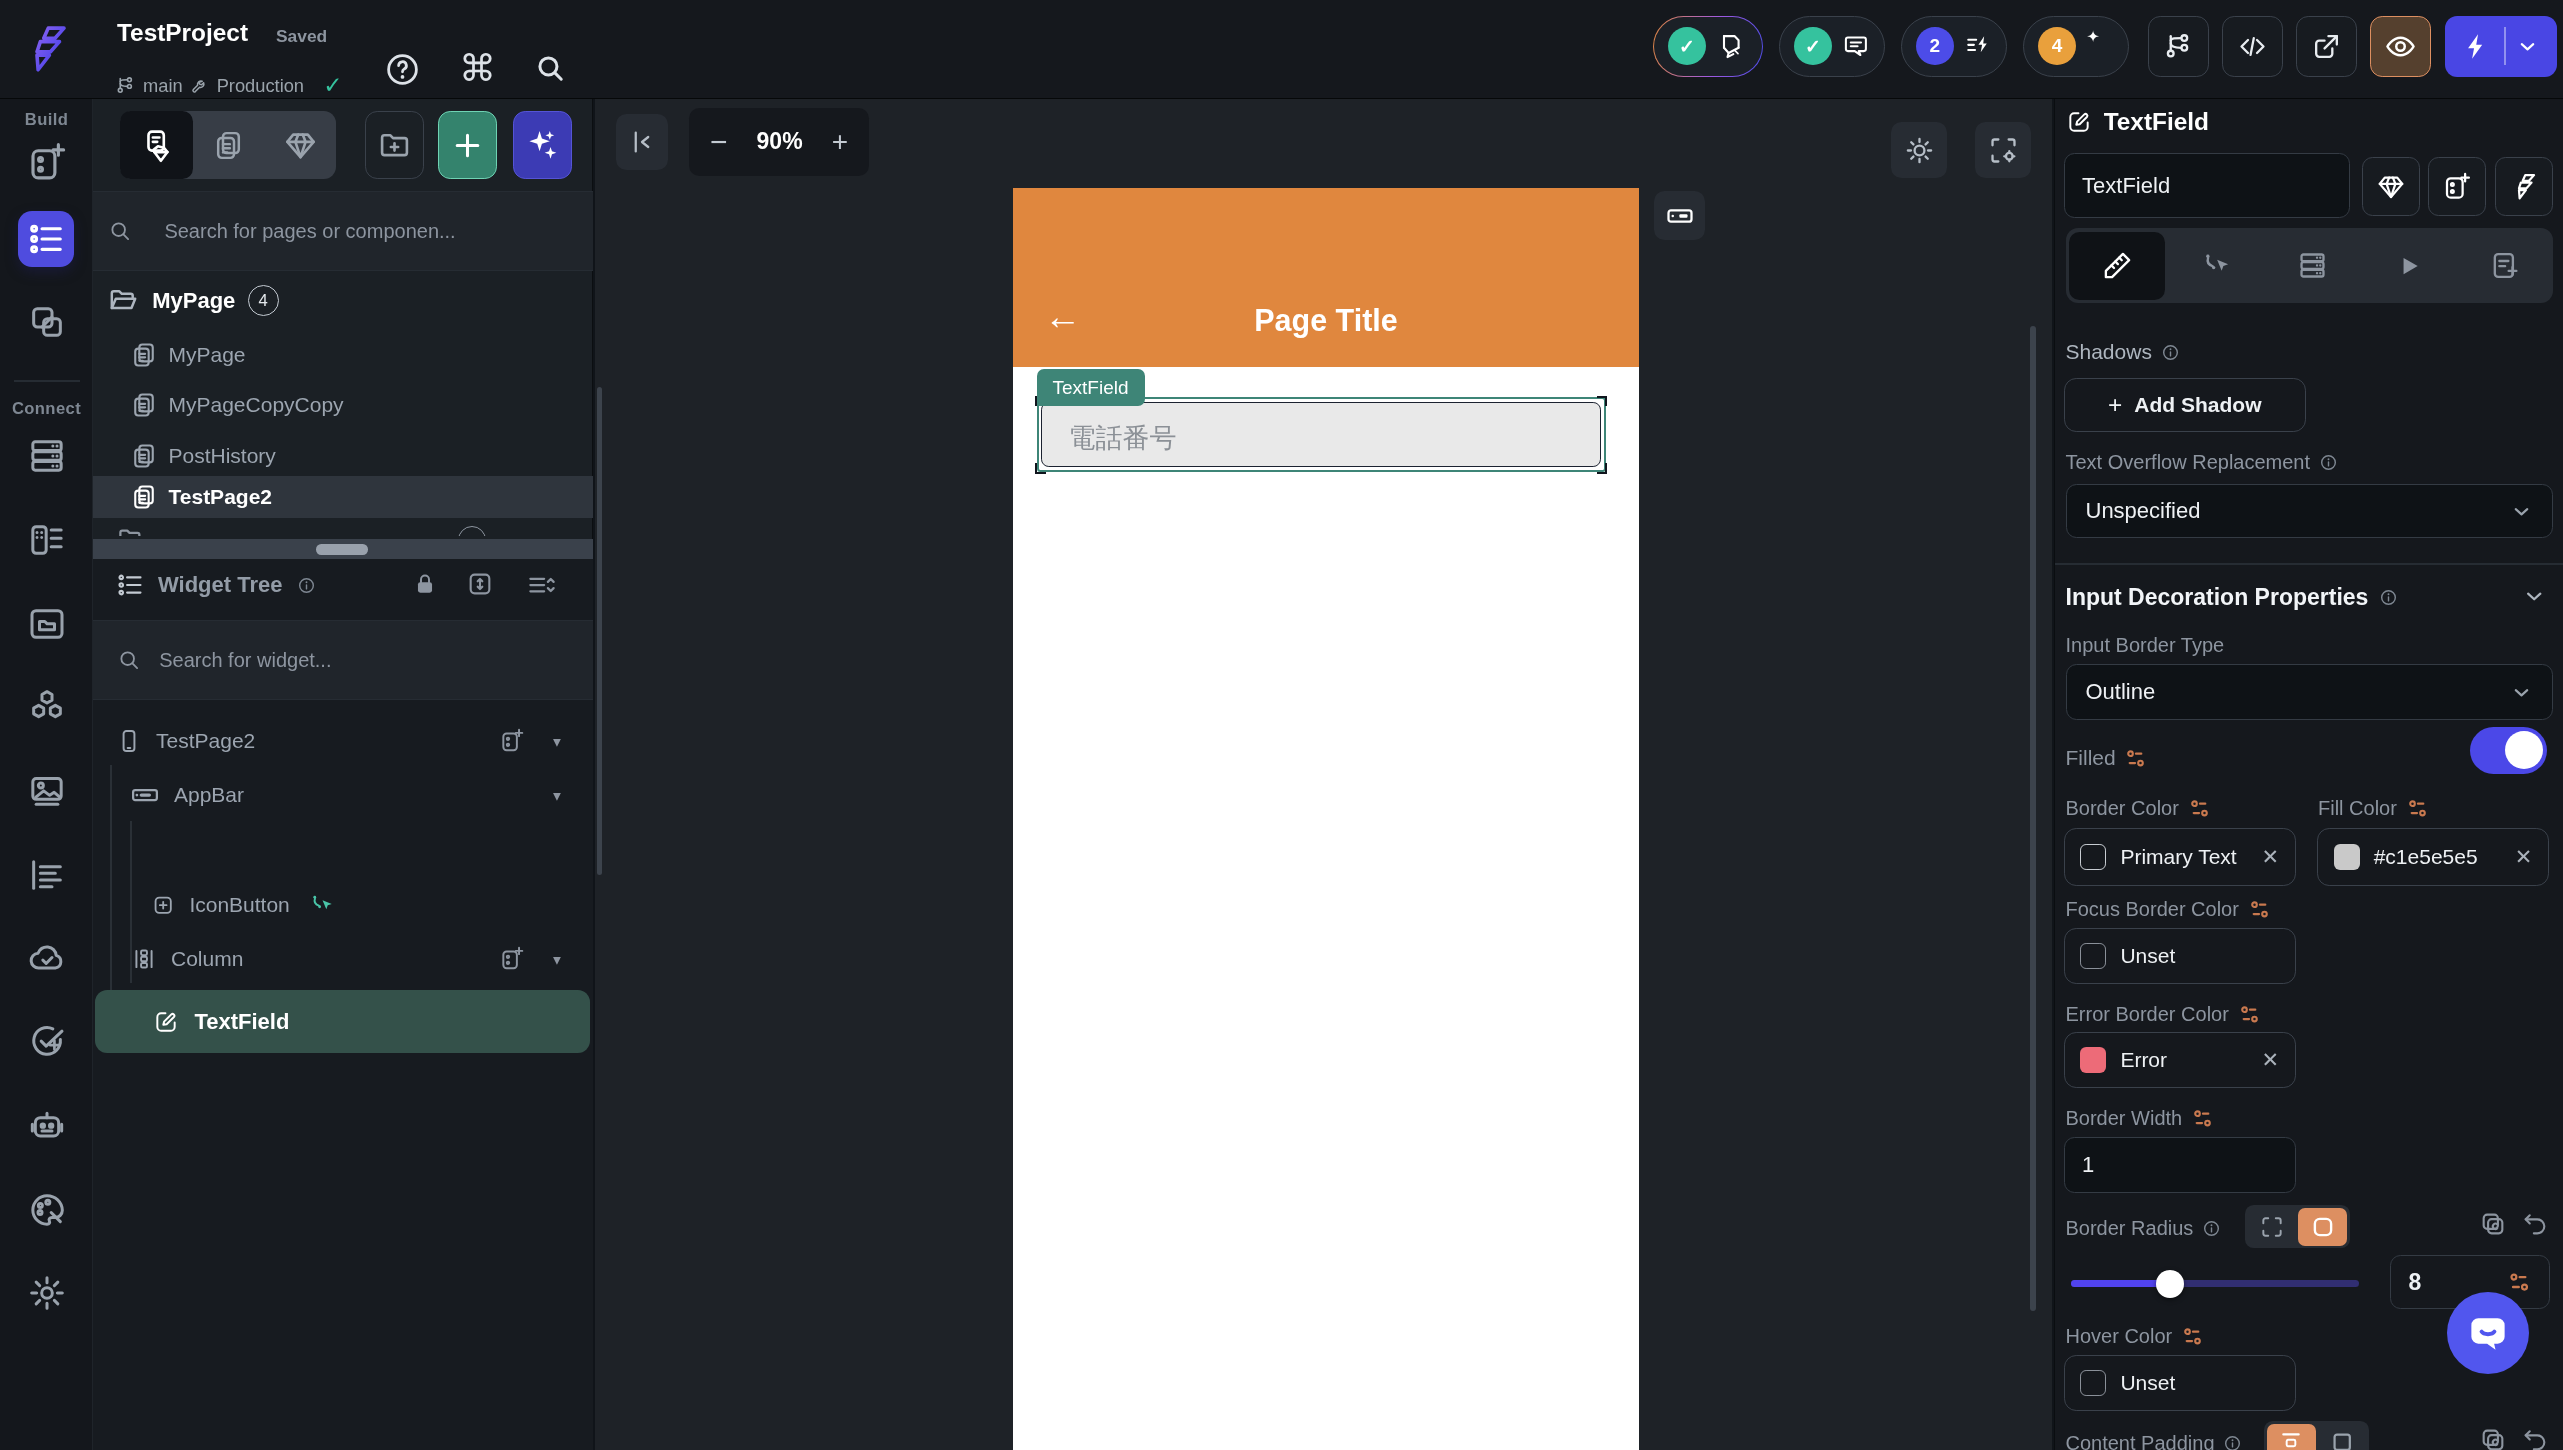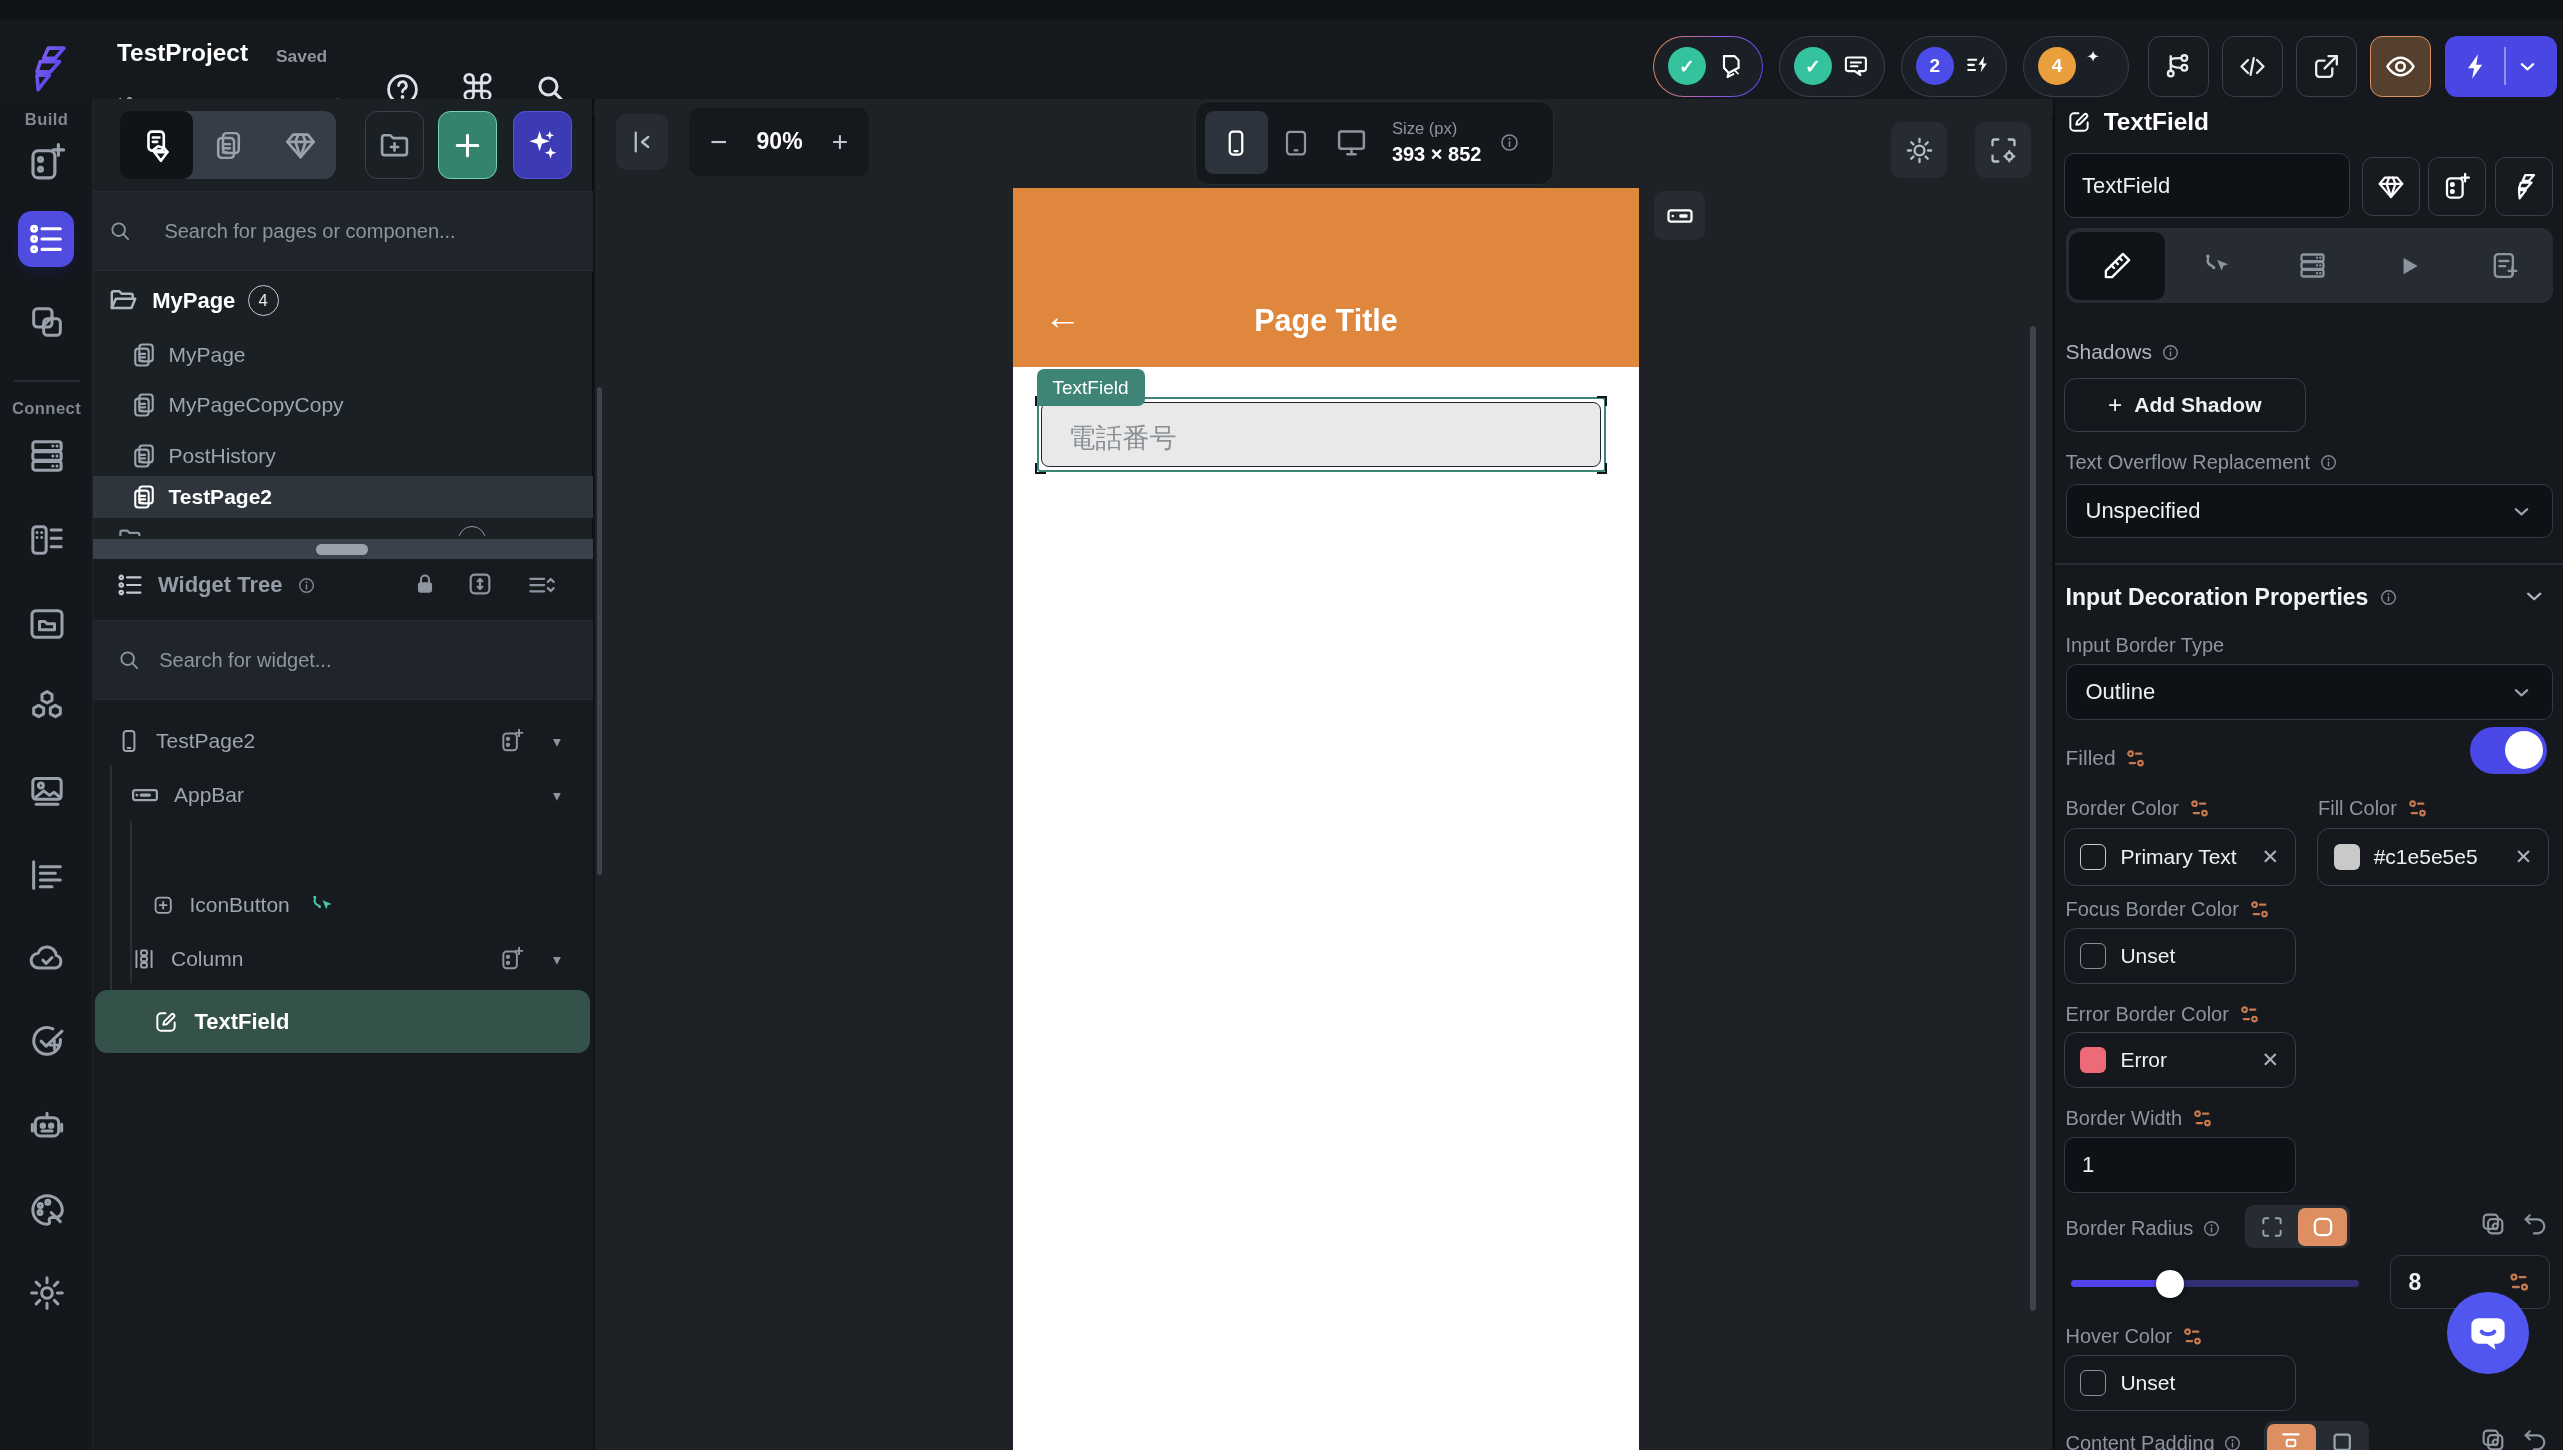--- a/index.html
+++ b/index.html
@@ -9,7 +9,7 @@
   .row { display:flex; align-items:center; }
 
   
-  #topbar { left:0; top:0; width:2563px; height:99px; background:#15181d; border-bottom:1.7px solid #060809;margin-top:20px; }
+  #topbar { left:0; top:0; width:2563px; height:99px; background:#15181d; border-bottom:1.7px solid #060809; }
   .proj-title { color:#fff; font-size:24.4px; font-weight:bold; }
   .proj-saved { color:#8d95a0; font-size:17.4px;font-weight:bold; }
   .proj-sub { color:#9aa3ab; font-size:18.3px; }

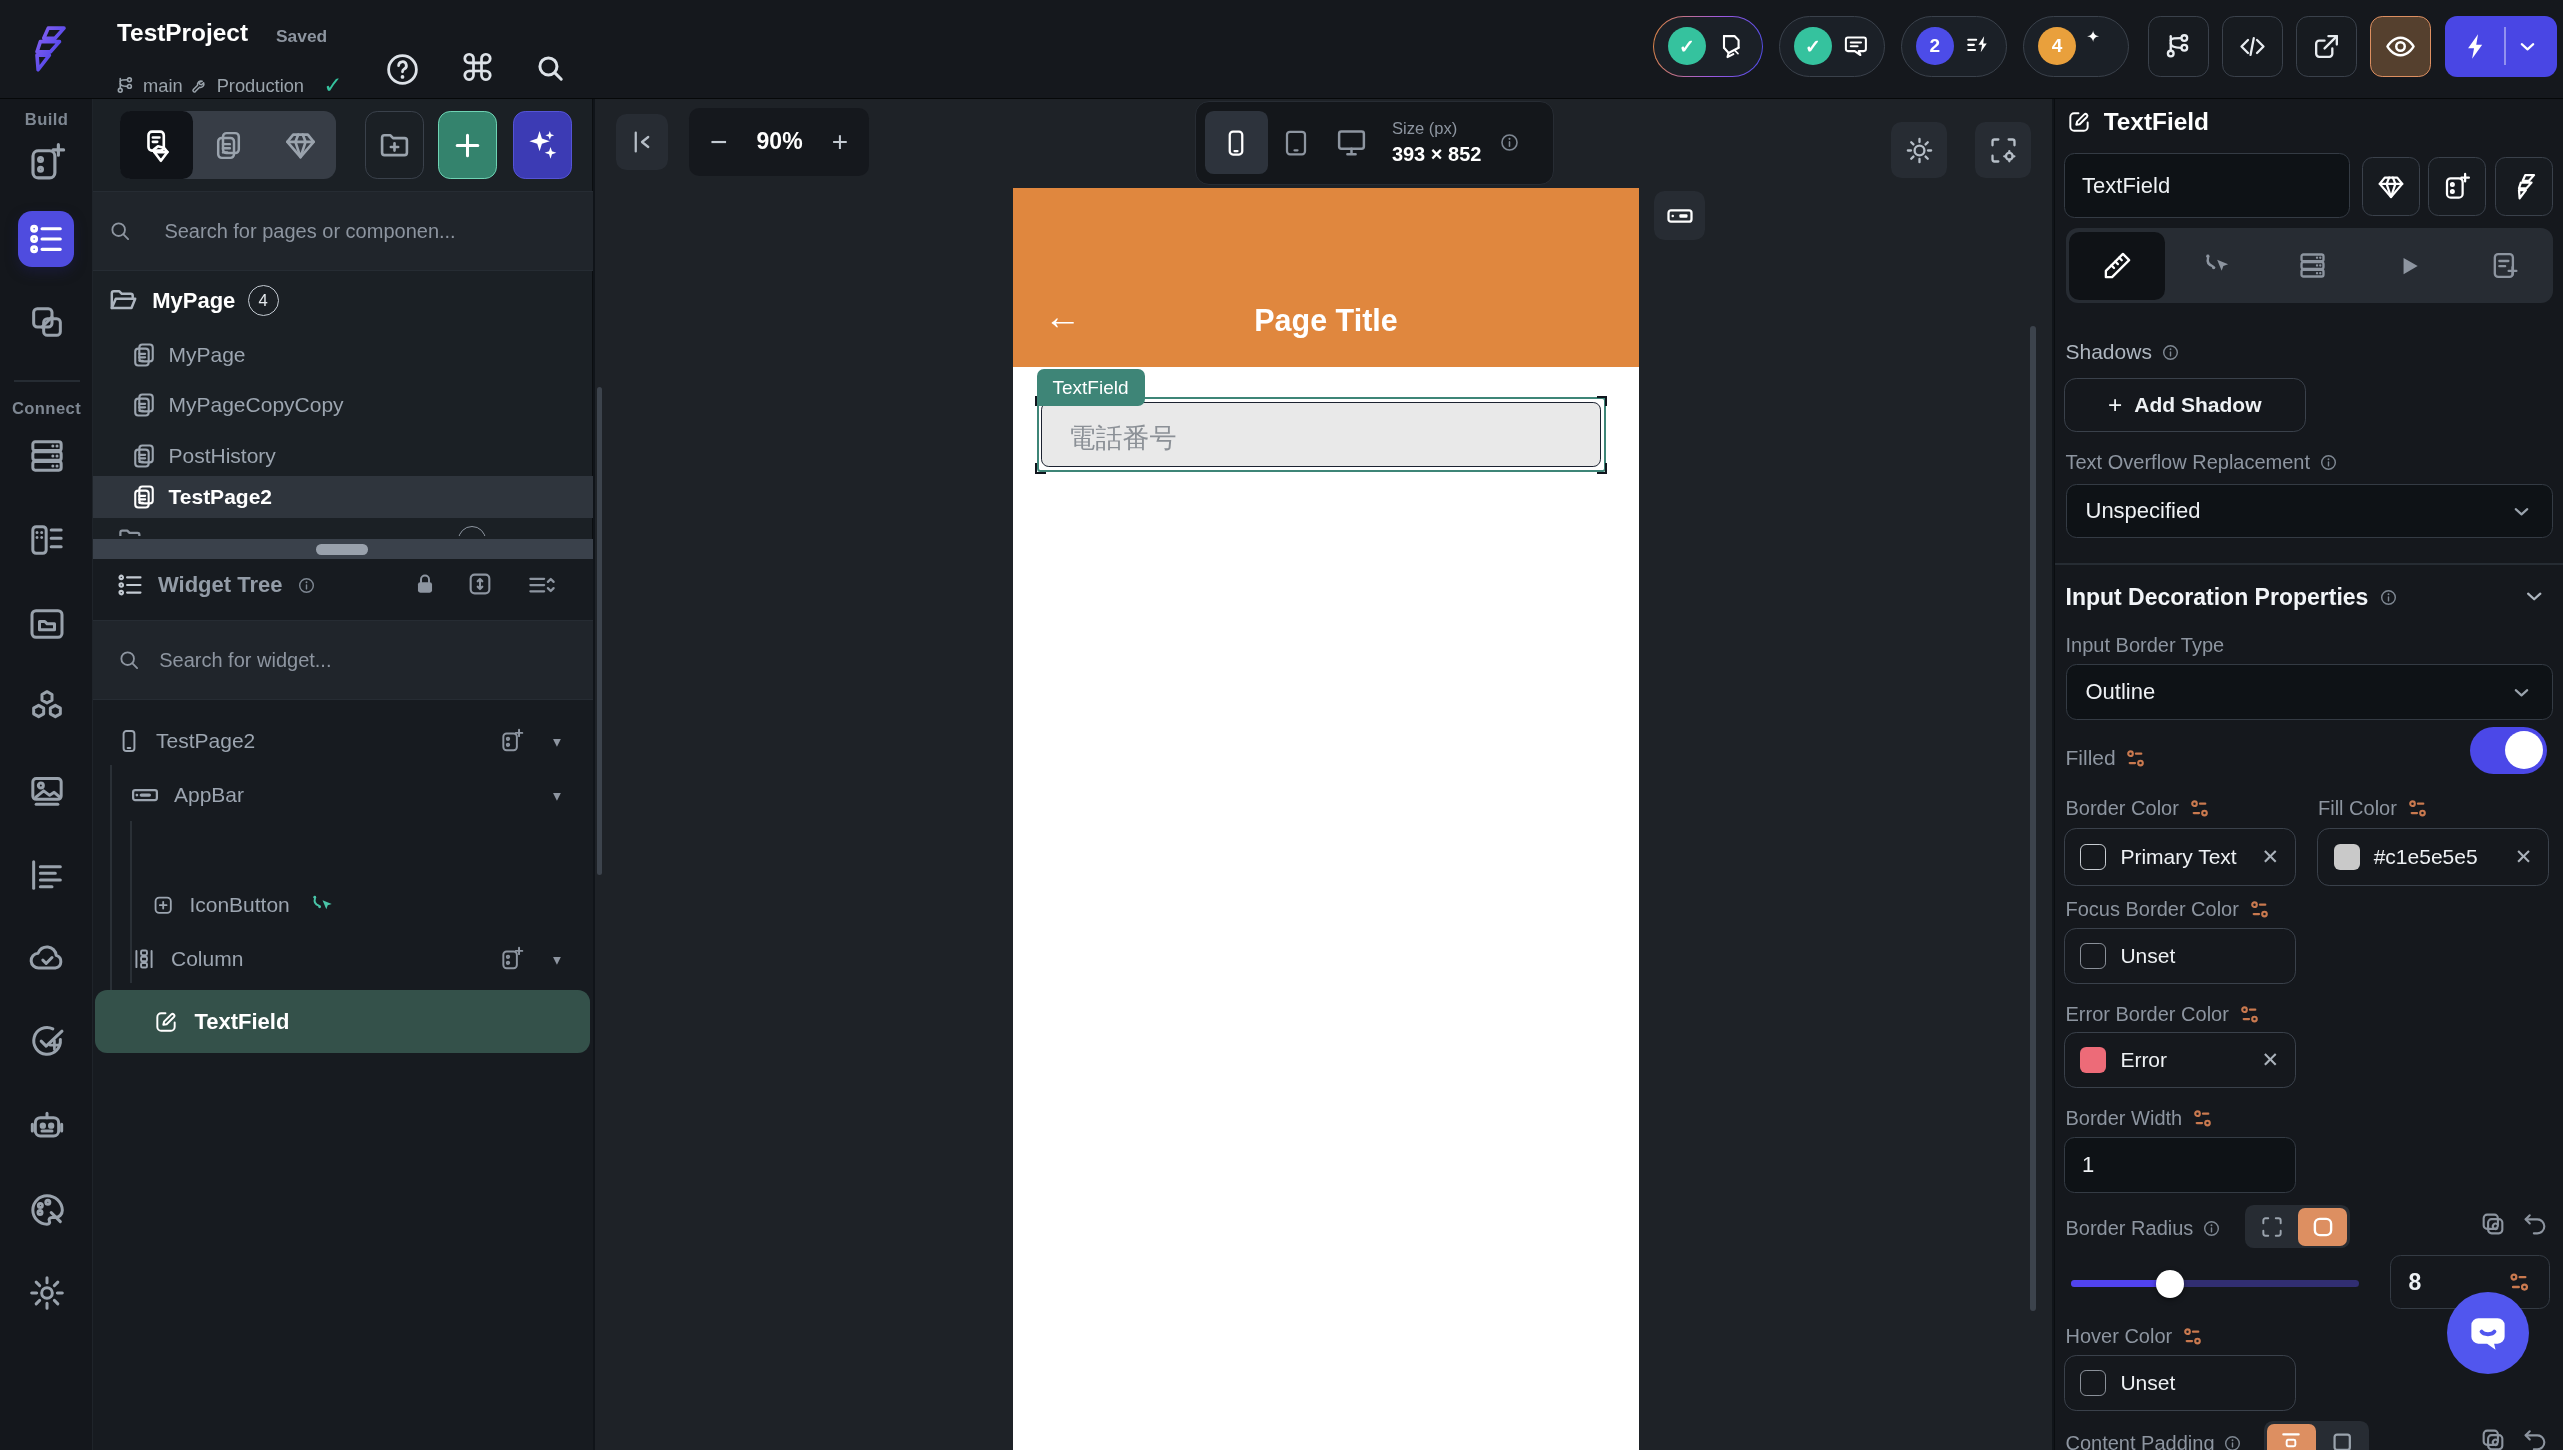--- a/index.html
+++ b/index.html
@@ -694,30 +694,6 @@
     <span style="color:#c3cad2;font-size:28px">+</span>
   </div>
 
-  <div class="ab" style="left:600px;top:1.7px;width:359px;height:84px;background:#14171b;border:1.7px solid #272c33;border-radius:14px;display:flex;align-items:center">
-    <div style="width:63px;height:63px;background:#2d333c;border-radius:8.7px;margin-left:8.7px;display:flex;align-items:center;justify-content:center">
-        <svg class="ic" width="30" height="30" style="color:#fff" viewBox="0 0 34 34">
-          <use href="#s-phone"></use>
-        </svg>
-      </div>
-    <div style="width:56px;display:flex;justify-content:center;color:#8d95a0">
-        <svg class="ic" width="30" height="30" viewBox="0 0 34 34">
-          <use href="#s-tablet"></use>
-        </svg>
-      </div>
-    <div style="width:56px;display:flex;justify-content:center;color:#8d95a0">
-        <svg class="ic" width="33" height="33" viewBox="0 0 38 38">
-          <use href="#s-desktop"></use>
-        </svg>
-      </div>
-    <div style="margin-left:12.2px">
-      <div style="color:#8d95a0;font-size:16.6px">Size (px)</div>
-      <div style="color:#fff;font-size:20px;font-weight:bold;margin-top:3.5px">393 × 852</div>
-    </div>
-    <svg class="ic info" width="21" height="21" style="margin-left:17.4px" viewBox="0 0 24 24">
-        <use href="#s-info"></use>
-      </svg>
-  </div>
 
   <div class="ab cv-btn" style="left:1296px;top:23px;width:56px;height:56px">
       <svg class="ic" width="31" height="31" viewBox="0 0 36 36">

